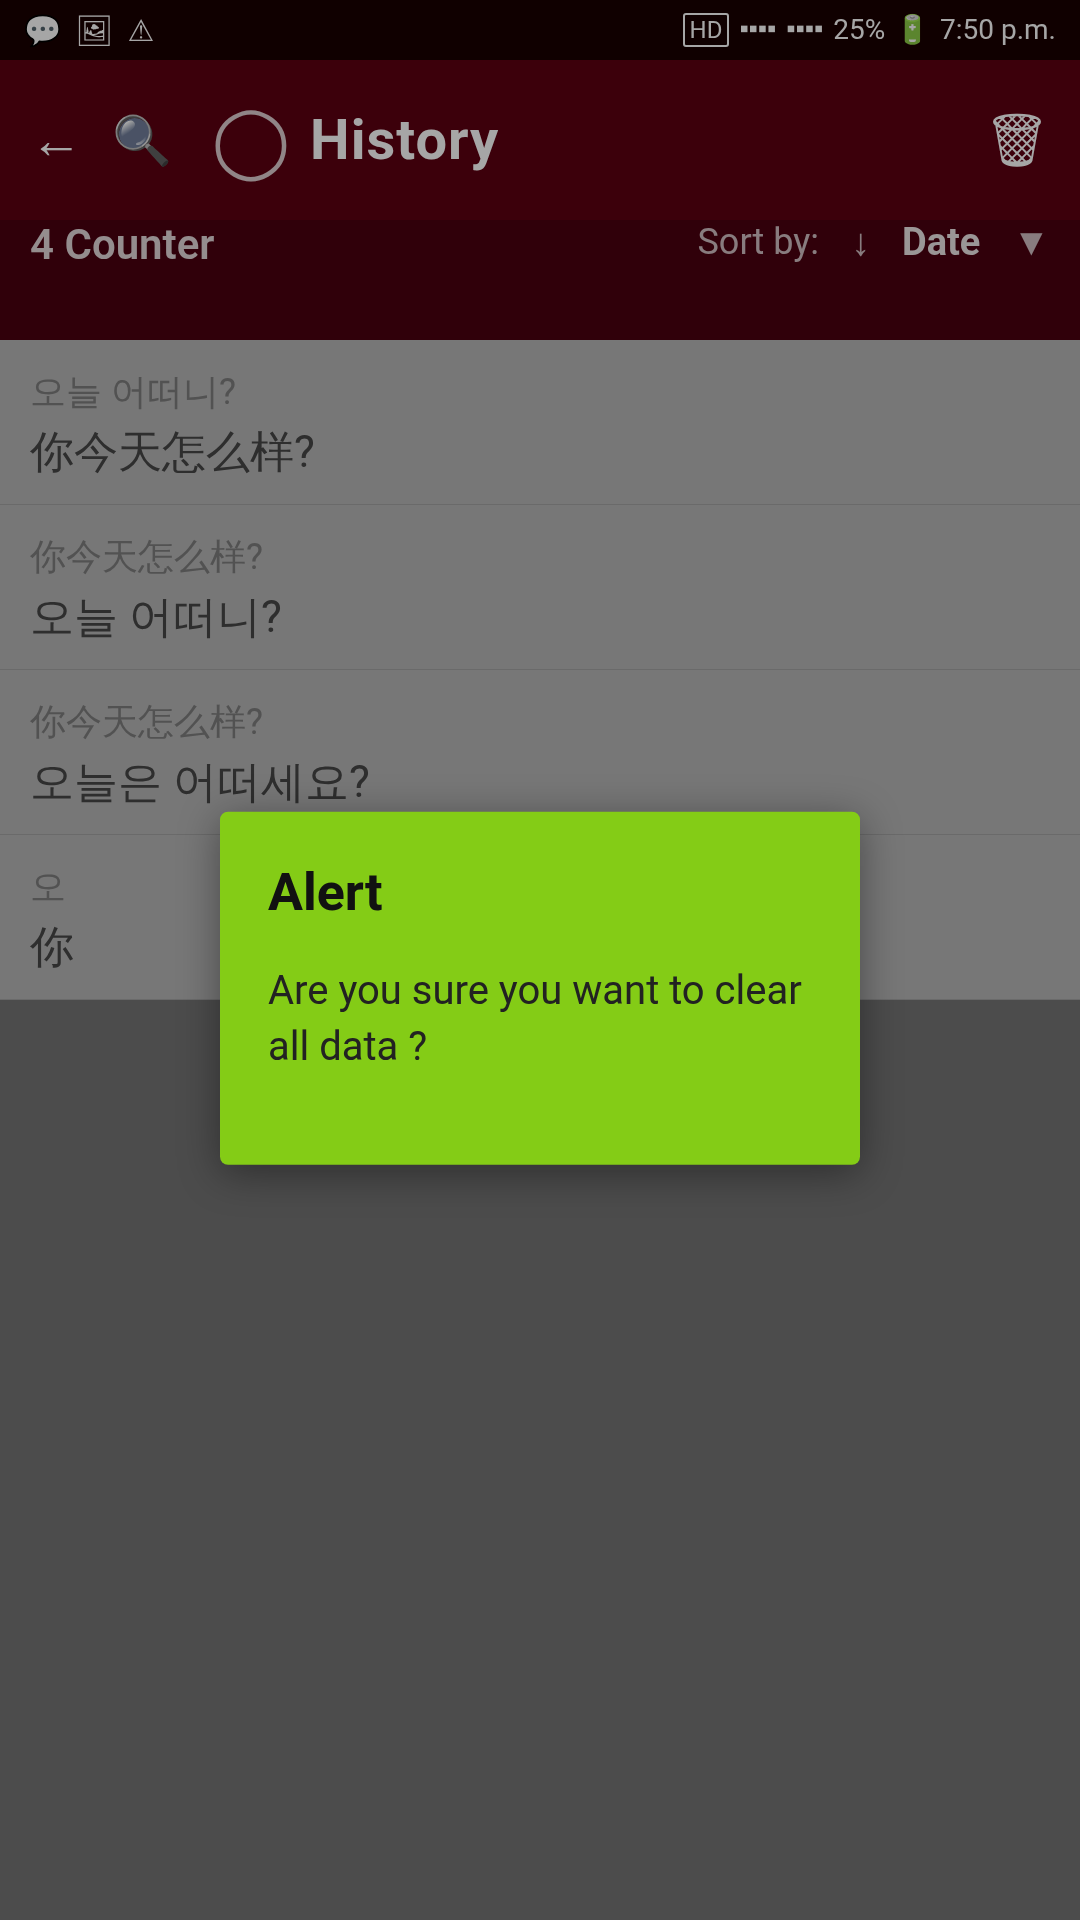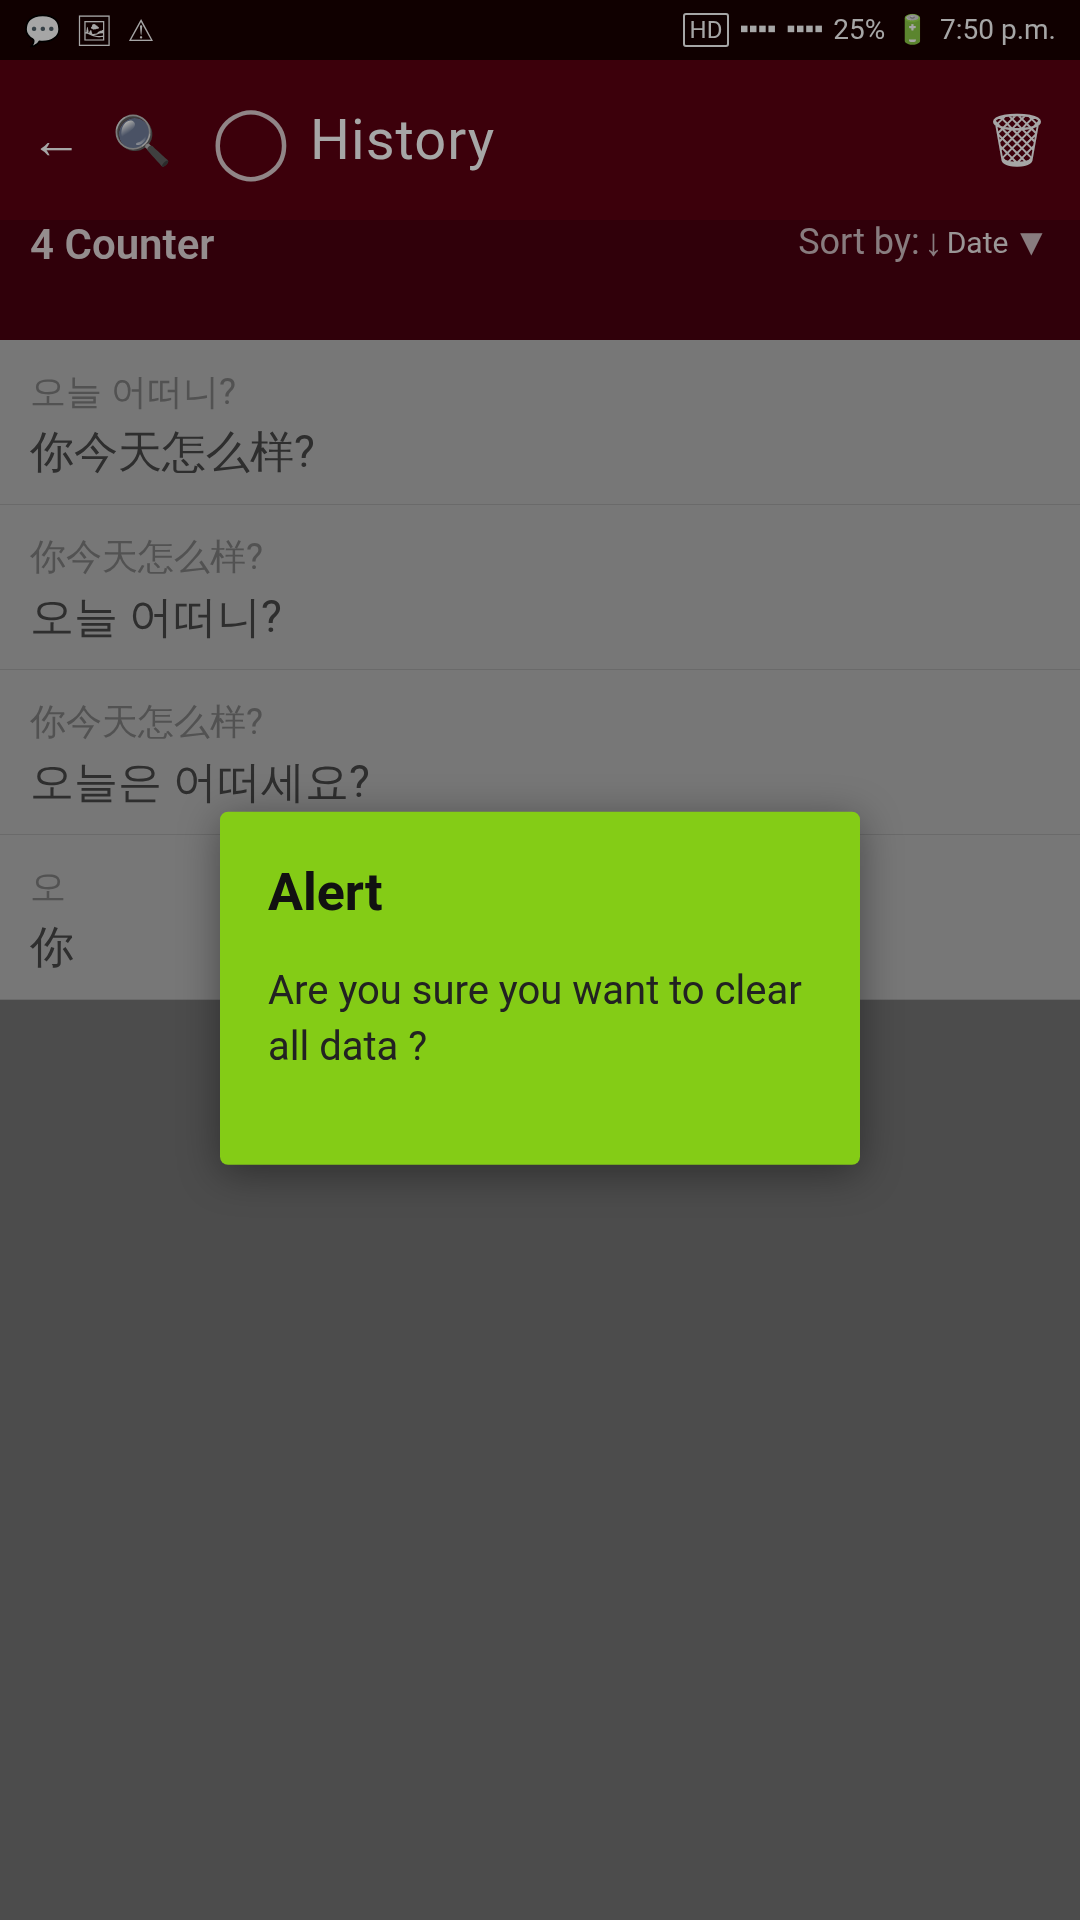--- a/index.html
+++ b/index.html
@@ -65,7 +65,7 @@
     }
     .toolbar-title {
       font-size: 56px;
-      font-weight: 400;
+      font-weight: 700;
       flex: 1;
       letter-spacing: 1px;
     }

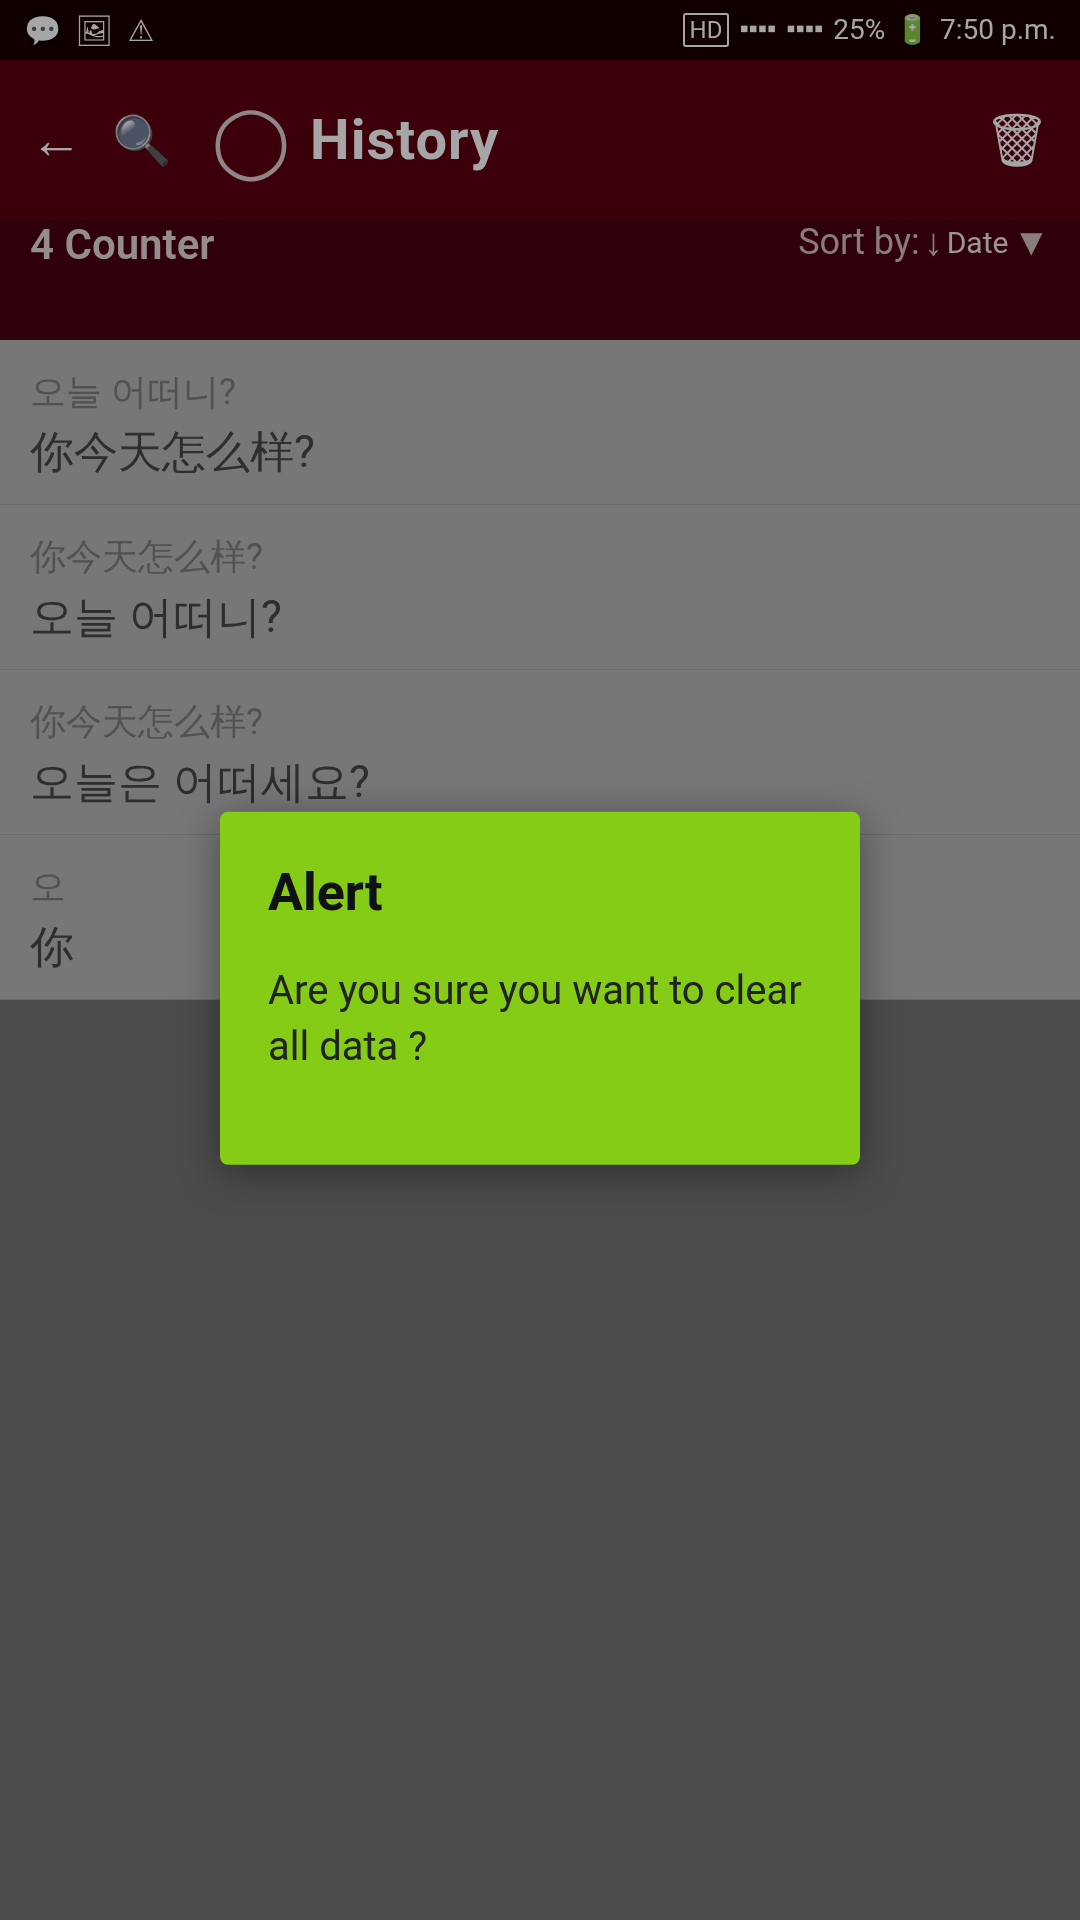--- a/index.html
+++ b/index.html
@@ -92,7 +92,7 @@
     .sort-section {
       display: flex;
       align-items: center;
-      gap: 4px;
+      gap: 32px;
       font-size: 36px;
       color: rgba(255,255,255,0.75);
     }

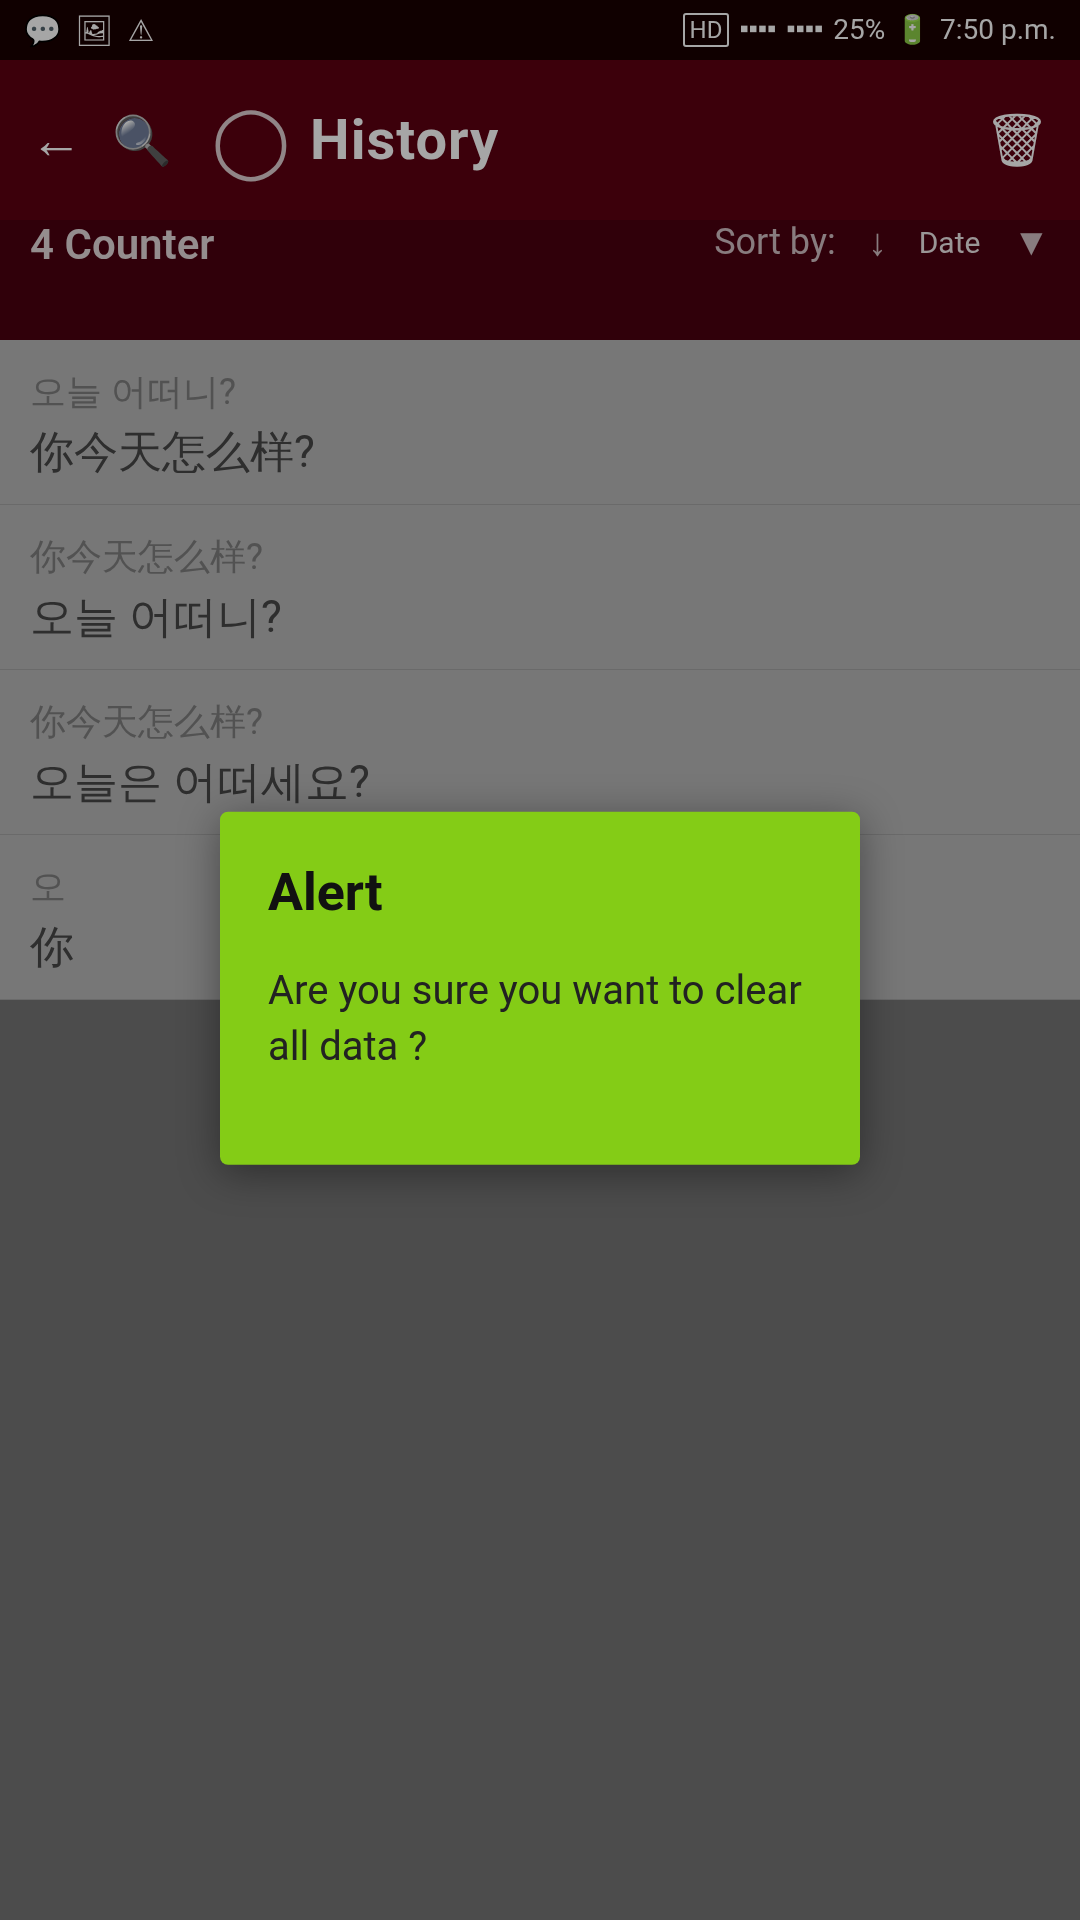--- a/index.html
+++ b/index.html
@@ -100,8 +100,8 @@
       font-size: 38px;
     }
     .sort-value {
-      font-size: 30px;
-      font-weight: 400;
+      font-size: 38px;
+      font-weight: 700;
       color: rgba(255,255,255,0.9);
     }
     .sort-chevron {

